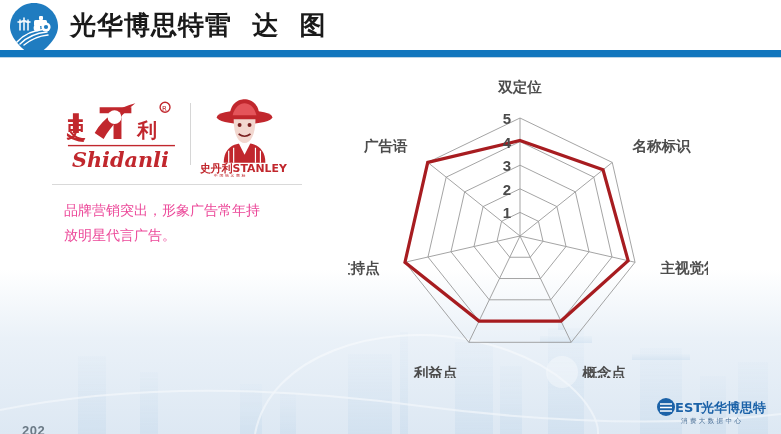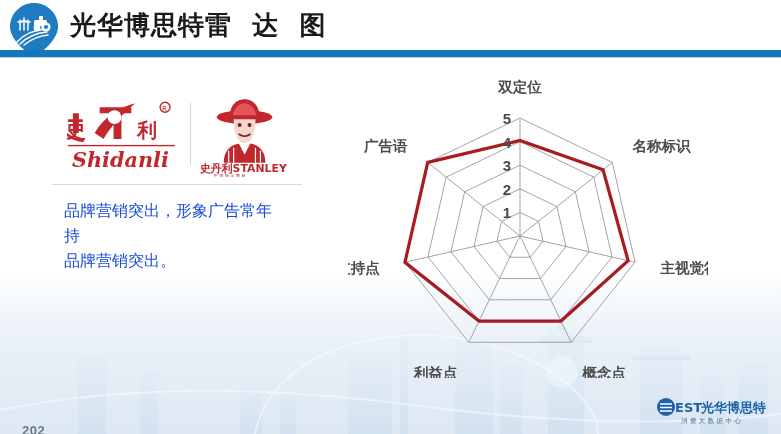--- a/index.html
+++ b/index.html
@@ -61,7 +61,7 @@
 
   .body-text {
     position: absolute; left: 64px; top: 198px; width: 218px;
-    font-size: 16px; color: #1d4ed8; line-height: 25px;
+    font-size: 14px; color: #ec4899; line-height: 25px;
     font-family: "DejaVu Sans", "Liberation Sans", sans-serif;
   }
 

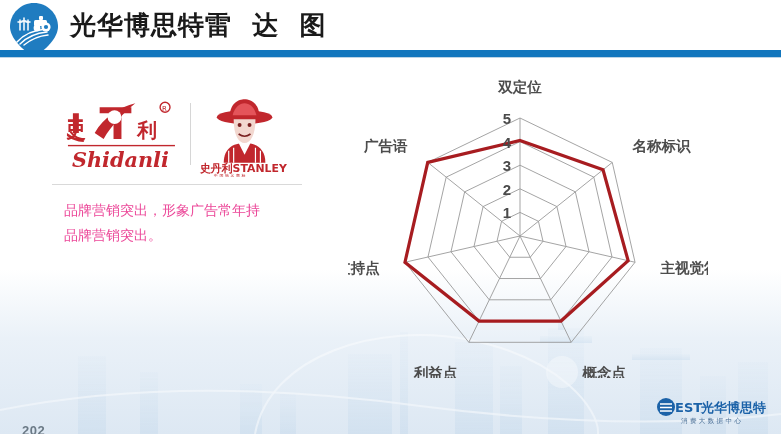--- a/index.html
+++ b/index.html
@@ -194,7 +194,7 @@
 
 <div class="body-text">
   <div>品牌营销突出，形象广告常年持</div>
-  <div>品牌营销突出。</div>
+  <div>放明星代言广告。</div>
 </div>
 
 <div class="radar-wrap">

